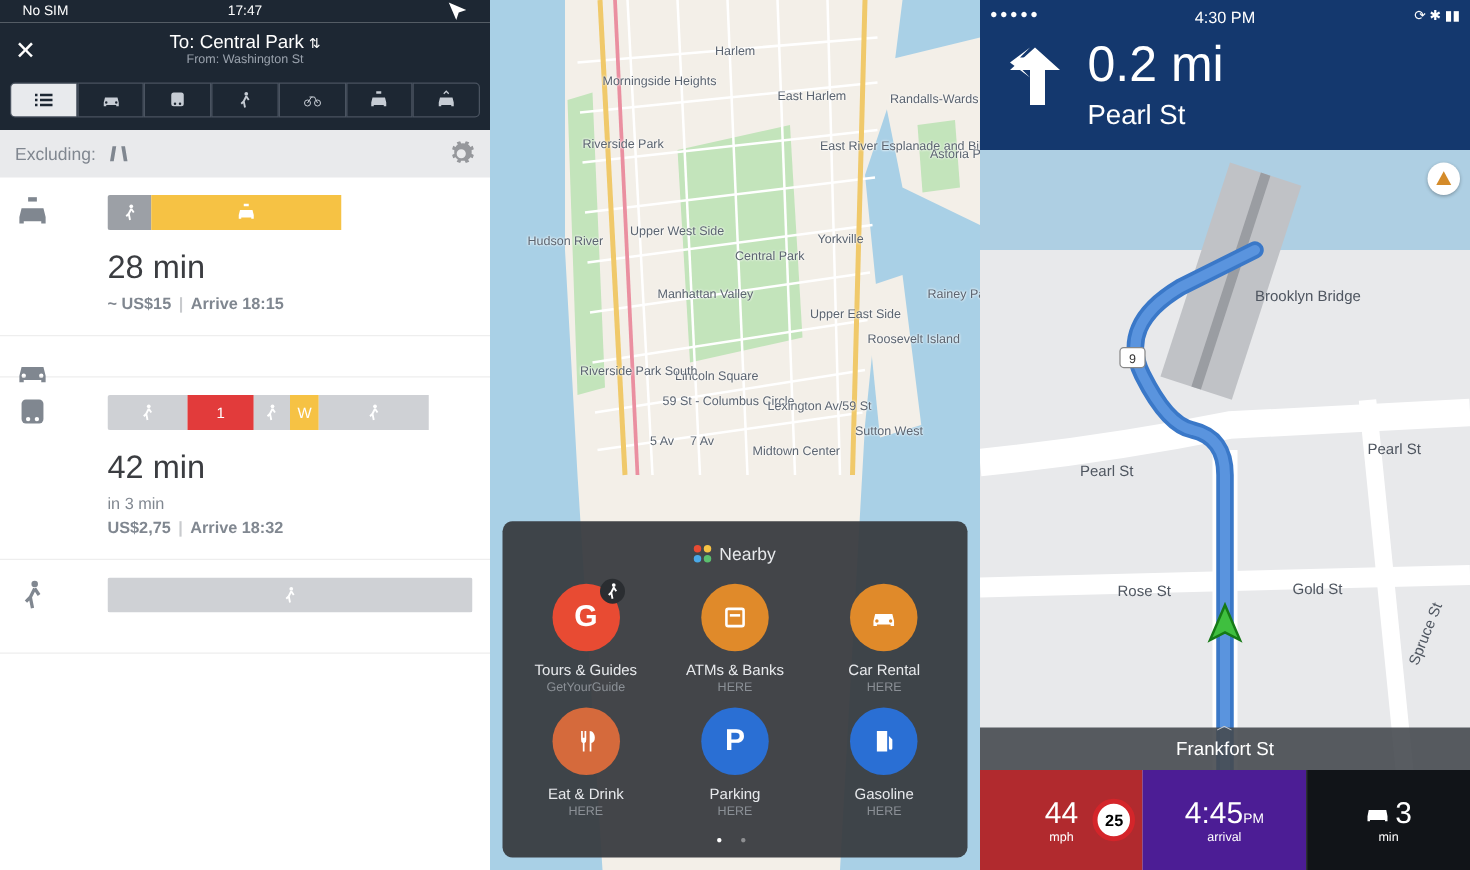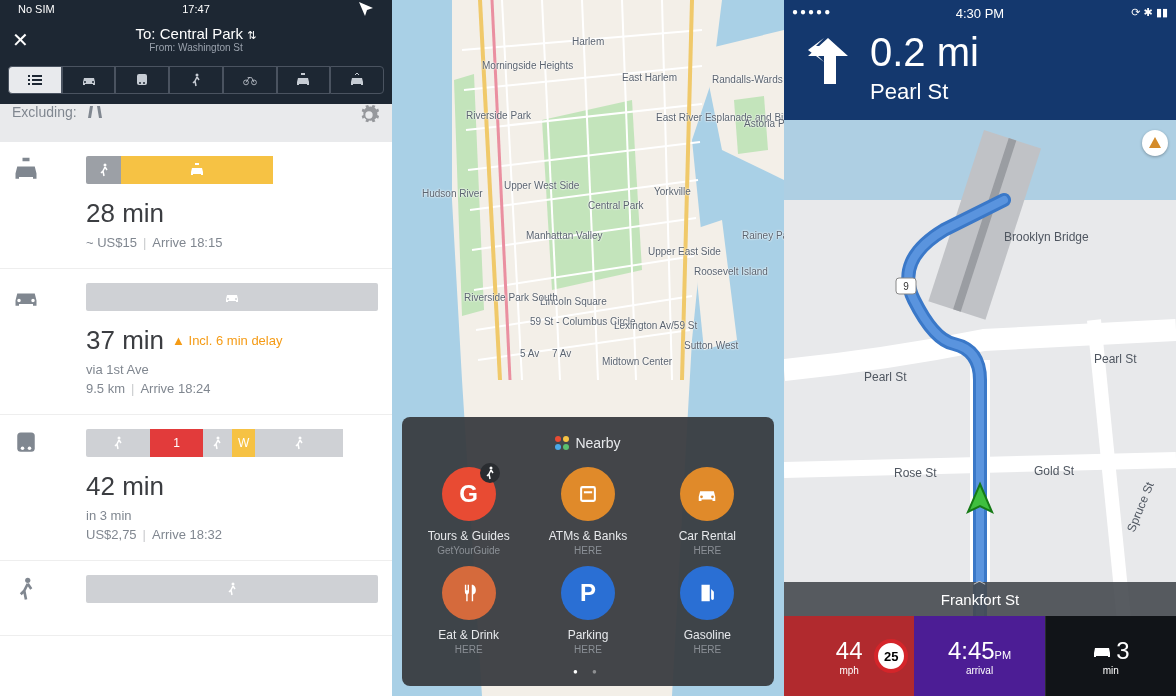--- a/index.html
+++ b/index.html
@@ -18,7 +18,7 @@
 .modes .m { flex:1; border:1px solid #4a5360; height:28px; display:flex; align-items:center; justify-content:center; color:#c6ccd4; }
 .modes .m:first-child { background:#e8eaed; color:#1d2733; border-radius:4px 0 0 4px; }
 .modes .m:last-child { border-radius:0 4px 4px 0; }
-.exc { background:#e9eaec; height:38px; display:flex; align-items:flex-start; padding:0 12px; color:#808790; font-size:14px; }
+.exc { background:#e9eaec; height:38px; display:flex; align-items:center; padding:0 12px; color:#808790; font-size:14px; }
 .exc .gear { margin-left:auto; color:#96989c; }
 .route { padding:14px 14px 18px; border-bottom:1px solid #eee; }
 .route .ico { position:absolute; margin-left:-2px; color:#808790; }

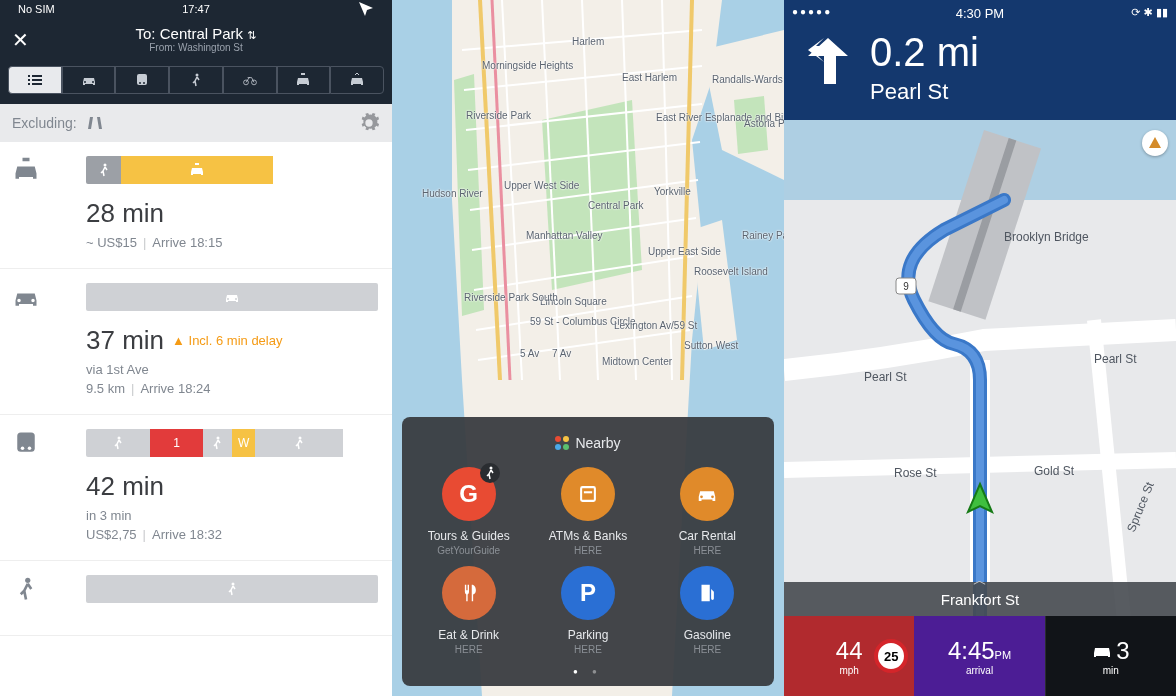--- a/index.html
+++ b/index.html
@@ -27,7 +27,7 @@
 .seg { display:flex; align-items:center; justify-content:center; font-size:12px; color:#fff; }
 .t-big { font-size:26px; color:#3b3d41; margin-bottom:6px; display:flex; align-items:center; gap:8px; }
 .sub { font-size:13px; color:#808790; margin-bottom:4px; }
-.sub2 { font-size:13px; color:#808790; }
+.sub2 { font-size:13px; color:#808790;font-weight:bold; }
 .warn { color:#f59b15; font-size:13px; display:inline-flex; align-items:center; gap:4px; }
 .divpipe { color:#c8cacd; margin:0 6px; }
 

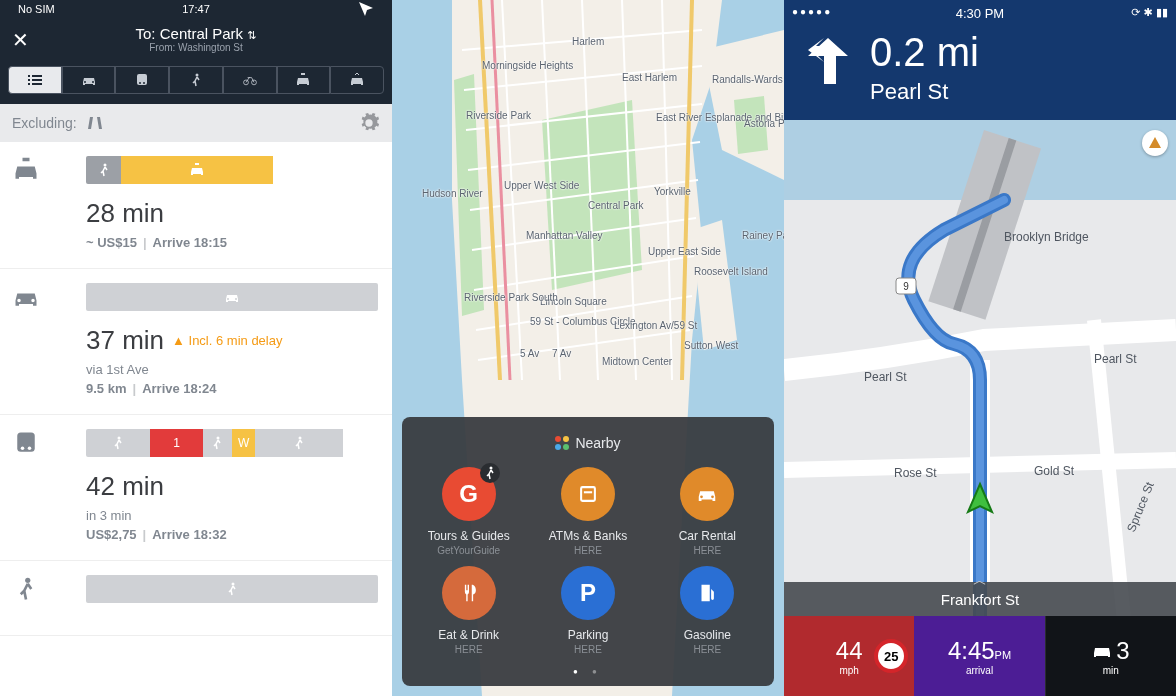--- a/index.html
+++ b/index.html
@@ -188,19 +188,6 @@
             <path fill="currentColor" d="M2 10l1-4h10l1 4v3h-2v-1H4v1H2zM4 11a1 1 0 100-2 1 1 0 000 2zm8 0a1 1 0 100-2 1 1 0 000 2z"></path>
           </svg>
         </span>
-      <div class="body">
-        <div class="bar">
-            <div class="seg" style="width:100%;background:#cfd1d5;color:#fff">
-              <svg class="icon-sm" viewBox="0 0 16 16">
-                <path fill="currentColor" d="M2 10l1-4h10l1 4v3h-2v-1H4v1H2zM4 11a1 1 0 100-2 1 1 0 000 2zm8 0a1 1 0 100-2 1 1 0 000 2z"></path>
-              </svg>
-            </div>
-          </div>
-
-    <div class="t-big">37 min <span class="warn">▲ Incl. 6 min delay</span></div>
-    <div class="sub">via 1st Ave</div>
-    <div class="sub2">9.5 km<span class="divpipe">|</span>Arrive 18:24</div>
-      </div>
     </div>
     <div class="route">
       <span class="ico">

